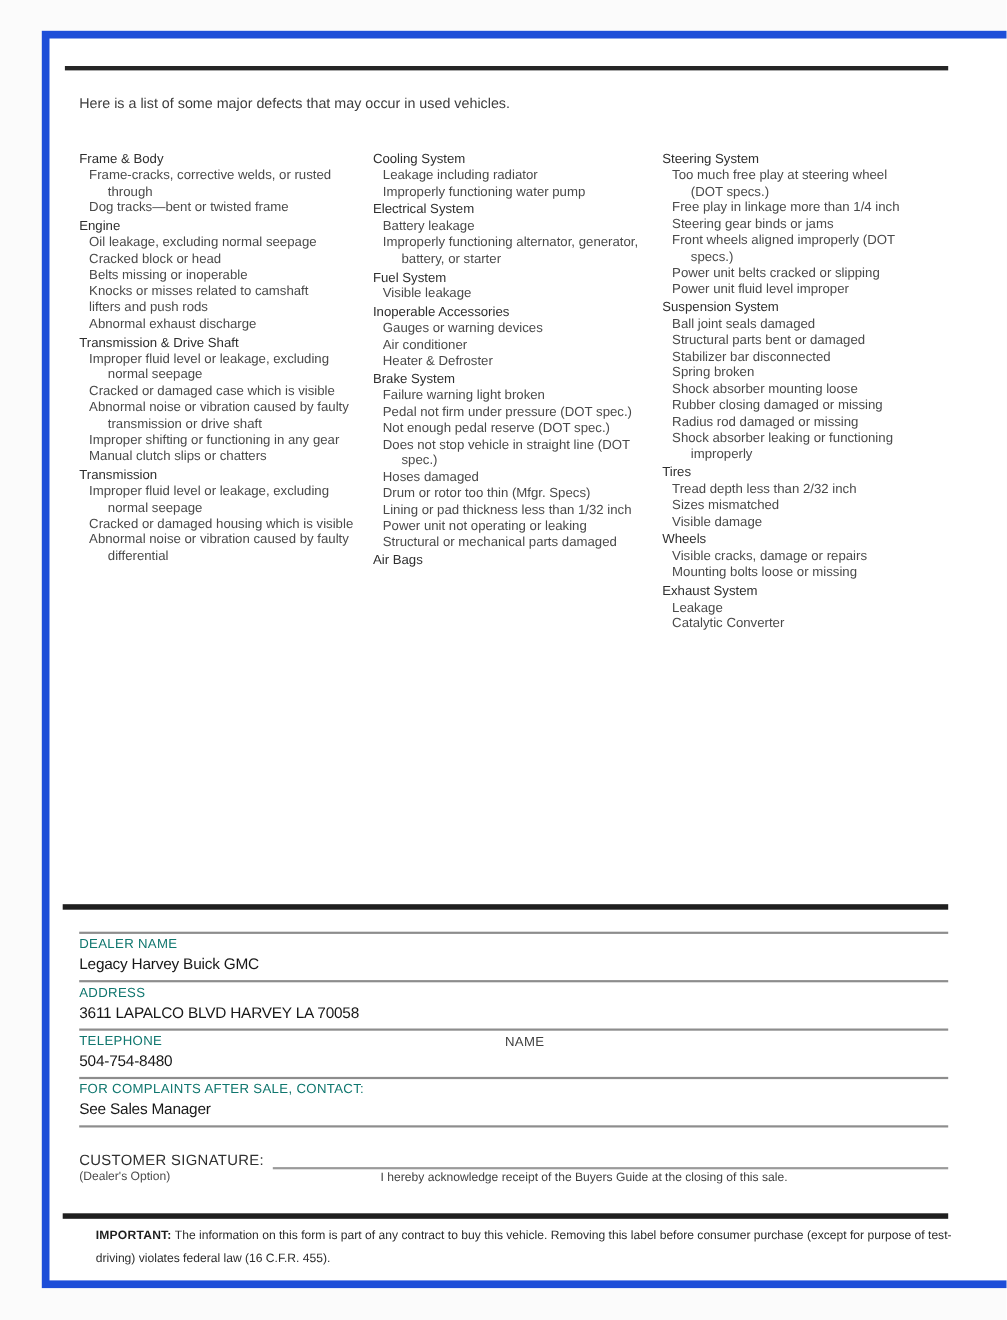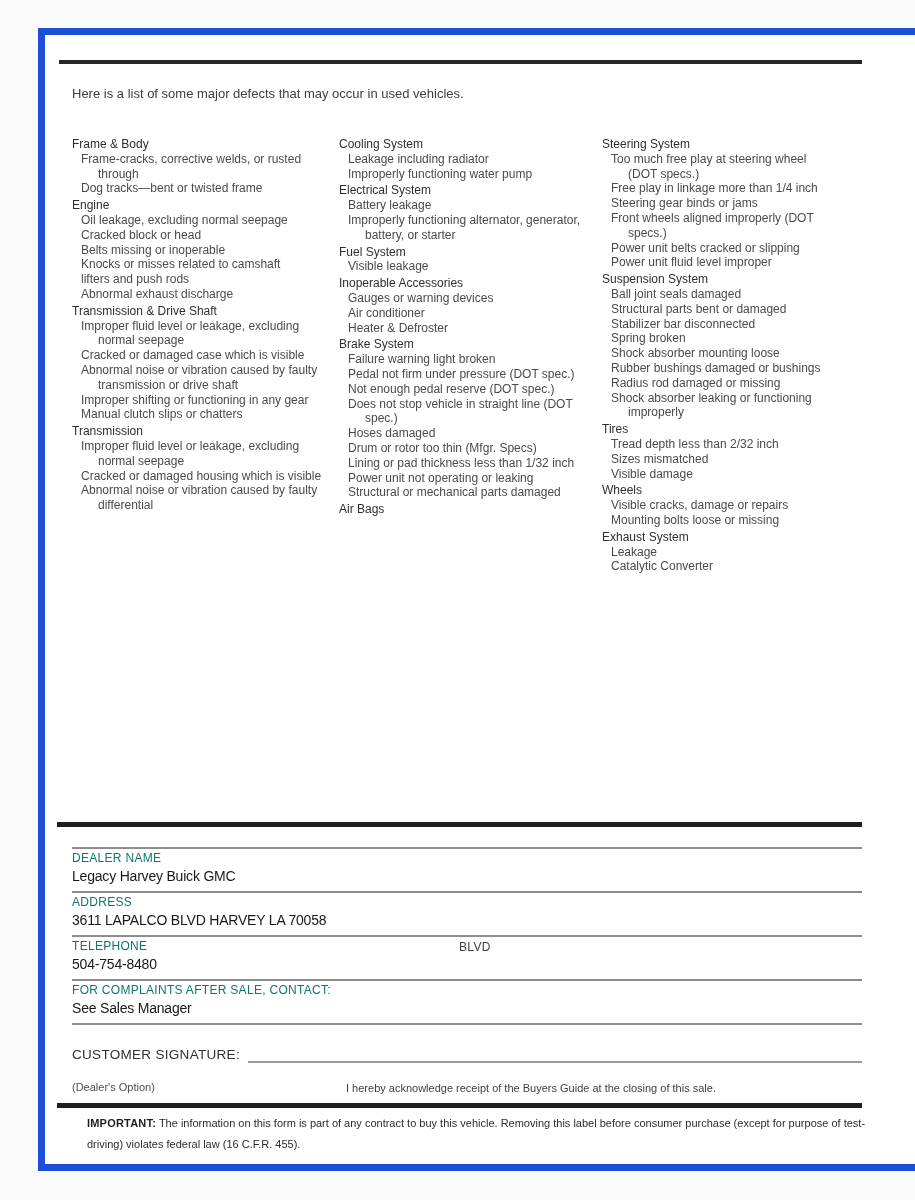--- a/index.html
+++ b/index.html
@@ -115,7 +115,7 @@
         <p class="item">Stabilizer bar disconnected</p>
         <p class="item">Spring broken</p>
         <p class="item">Shock absorber mounting loose</p>
-        <p class="item">Rubber bushings damaged or bushings</p>
+        <p class="item">Rubber closing damaged or missing</p>
         <p class="item">Radius rod damaged or missing</p>
         <p class="item">Shock absorber leaking or functioning improperly</p>
         <h3 class="sec-title">Tires</h3>

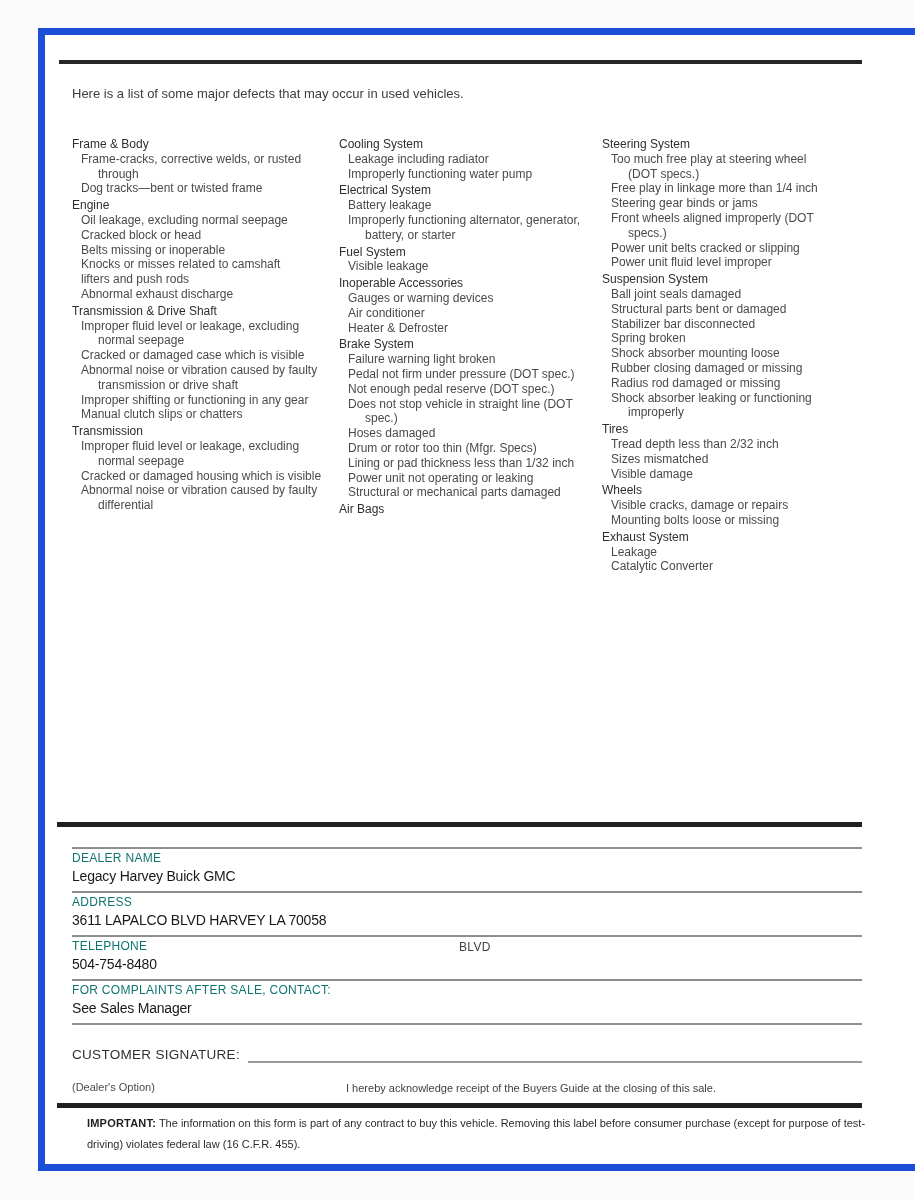--- a/index.html
+++ b/index.html
@@ -145,7 +145,7 @@
         </div>
         <div class="field">
           <div class="lbl">TELEPHONE</div>
-          <div class="lbl2">BLVD</div>
+          <div class="lbl2">NAME</div>
           <div class="val">504-754-8480</div>
         </div>
         <div class="field">

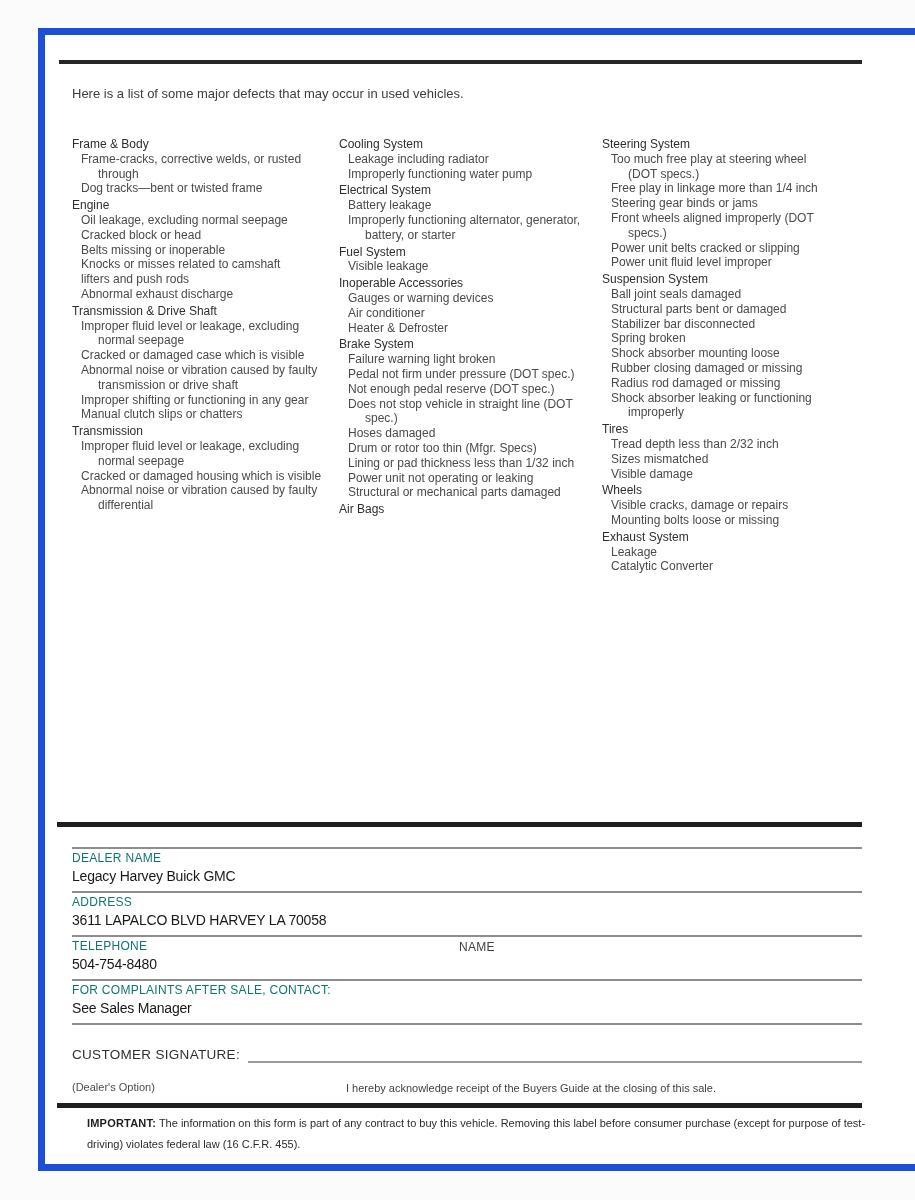--- a/index.html
+++ b/index.html
@@ -37,7 +37,7 @@
   .sig-row{display:flex;align-items:flex-start;margin-top:22px}
   .sig-label{font-size:13.5px;color:#303030;letter-spacing:.3px;white-space:nowrap}
   .sig-line{flex:1;margin-left:8px;border-bottom:2px solid #9a9a9a;height:14px}
-  .sig-sub{position:relative;margin-top:18px;height:15px;font-size:11px;color:#4c4c4c}
+  .sig-sub{position:relative;margin-top:1px;height:15px;font-size:11px;color:#4c4c4c}
   .sig-sub .ack{position:absolute;left:274px;top:1px;font-size:11px;color:#3f3f3f;white-space:nowrap}
 
   .important{position:absolute;left:42px;top:1078px;width:788px;margin:0;

